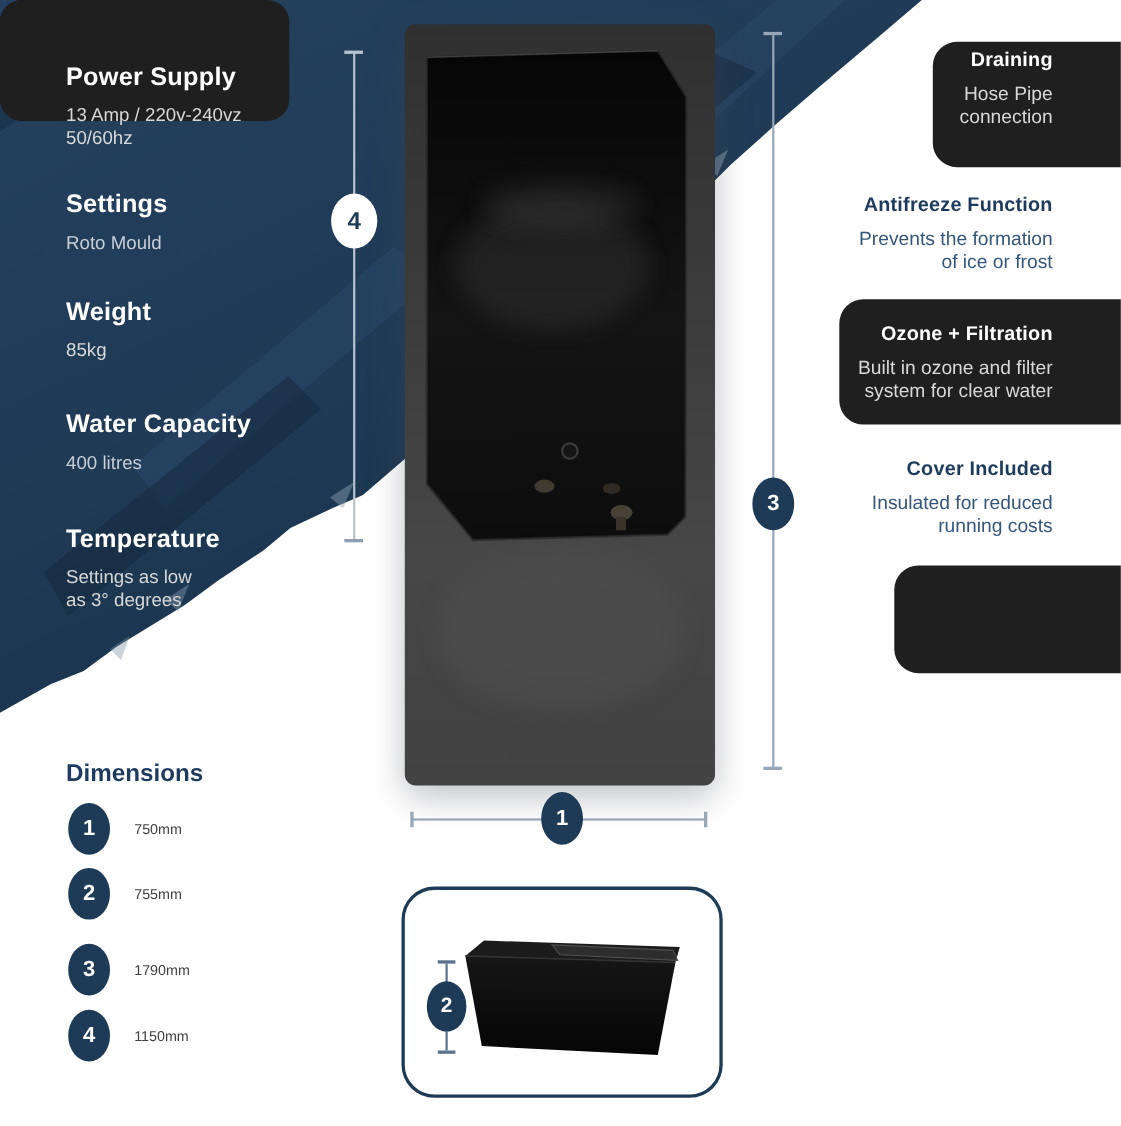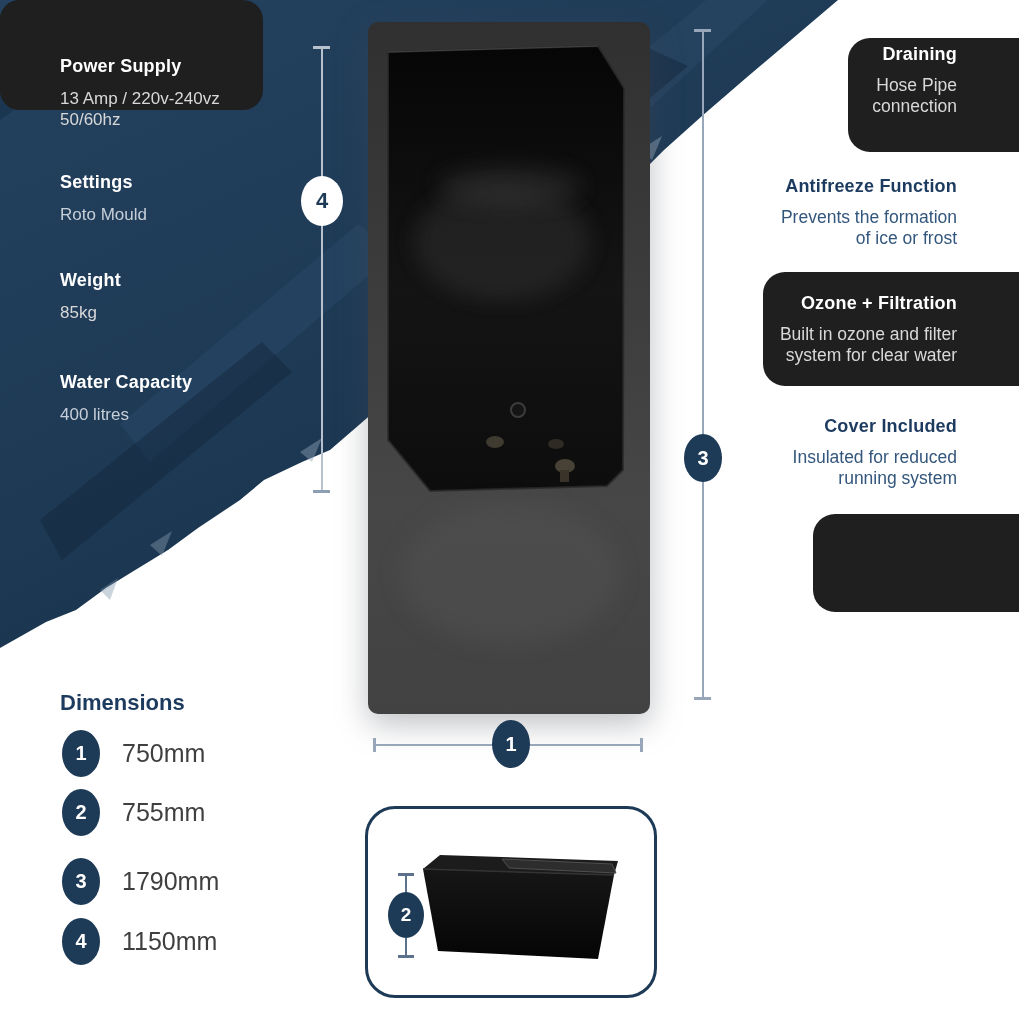--- a/index.html
+++ b/index.html
@@ -21,7 +21,7 @@
 
   
   .spec{position:absolute;left:60px;z-index:3;}
-  .spec .h{font-size:18px;font-weight:700;color:#ffffff;letter-spacing:.2px;margin:0 0 11px 0;}
+  .spec .h{font-size:23px;font-weight:700;color:#ffffff;letter-spacing:.2px;margin:0 0 11px 0;}
   .spec .l{font-size:17px;line-height:21px;color:#d8d8d8;}
   .spec.on-bg .l{color:#c7cfd9;}
   #spec-power{top:56px;} #spec-materials{top:172px;} #spec-weight{top:270px;}

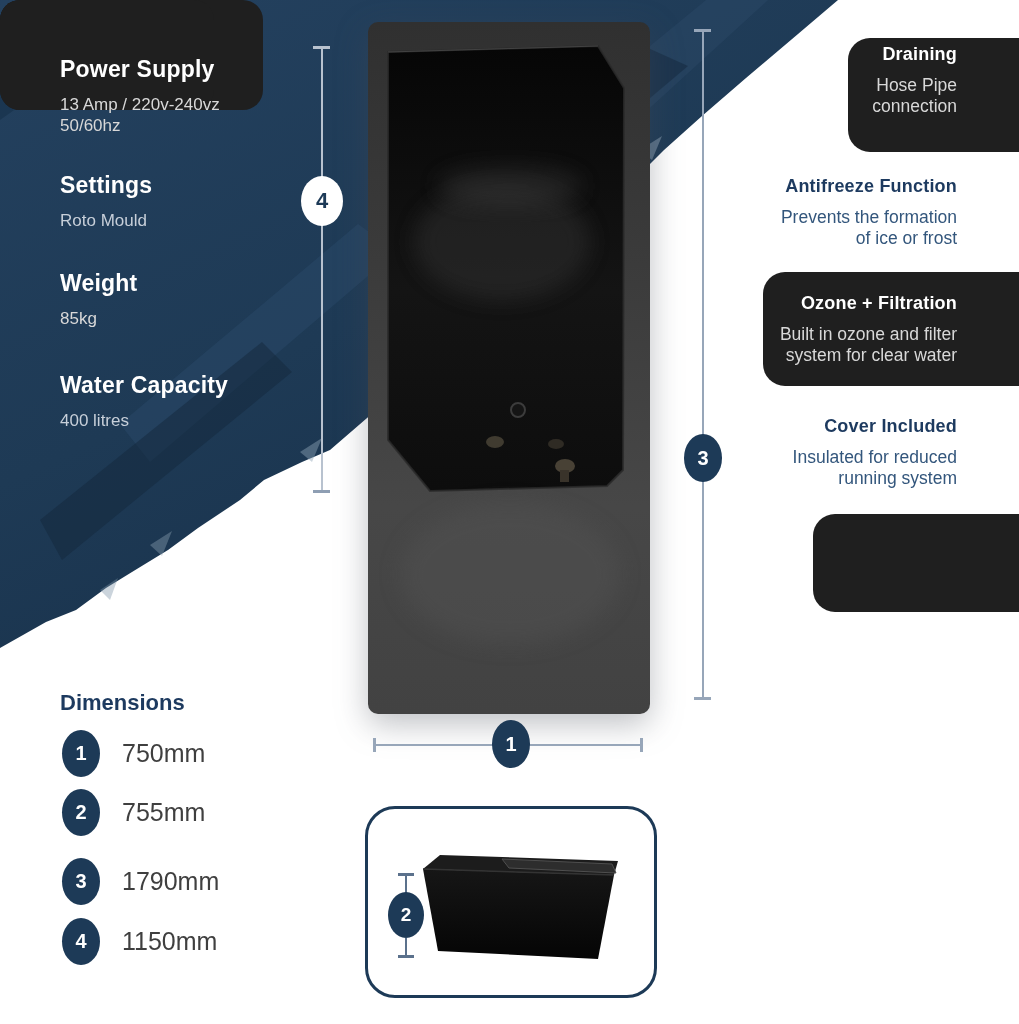--- a/index.html
+++ b/index.html
@@ -161,6 +161,11 @@
     <div class="h">Water Capacity</div>
     <div class="l">400 litres</div>
   </div>
+  <div class="spec" id="spec-temp">
+    <div class="h">Temperature</div>
+    <div class="l">Settings as low</div>
+    <div class="l">as 3° degrees</div>
+  </div>
 
   <div class="card-dark" id="card-drain"></div>
   <div class="card-dark" id="card-ozone"></div>

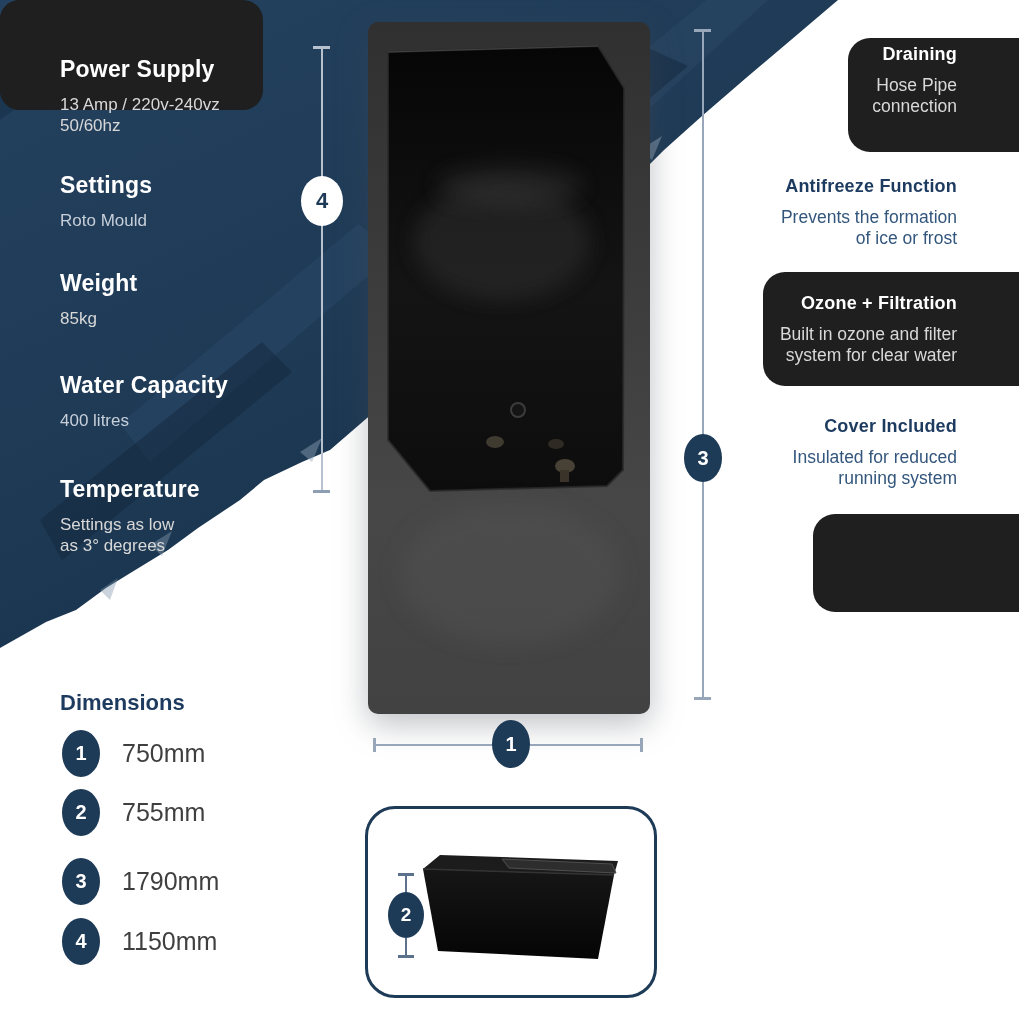--- a/index.html
+++ b/index.html
@@ -189,7 +189,7 @@
   <div class="feature plain" id="feat-cover">
     <div class="h">Cover Included</div>
     <div class="l">Insulated for reduced</div>
-    <div class="l">running system</div>
+    <div class="l">running costs</div>
   </div>
 
   <div class="mline" id="line4"></div>

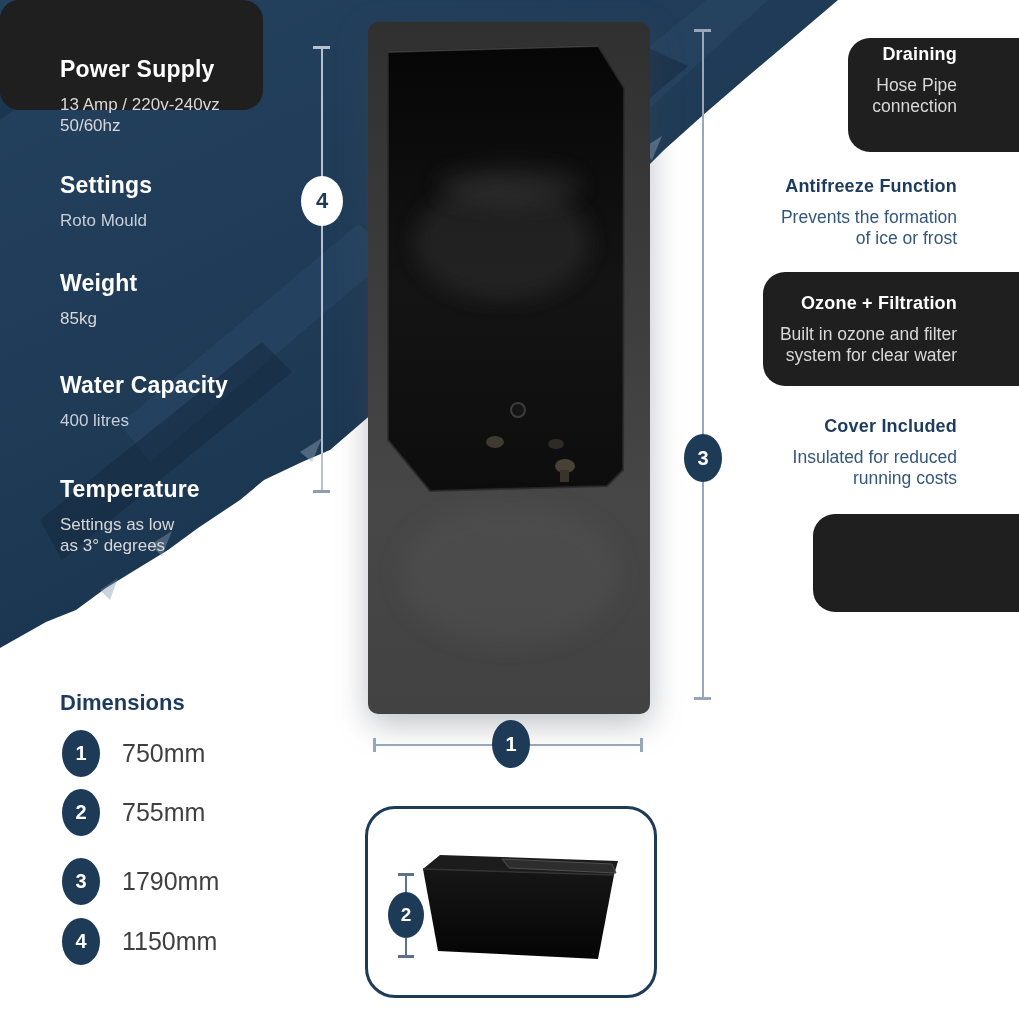--- a/index.html
+++ b/index.html
@@ -44,7 +44,7 @@
   #dim-row-1{top:730px;} #dim-row-2{top:789px;} #dim-row-3{top:858px;} #dim-row-4{top:918px;}
   .badge{width:38px;height:47px;border-radius:50%;background:#1d3a57;color:#ffffff;
          font-weight:700;font-size:20px;display:flex;align-items:center;justify-content:center;}
-  .dim-value{font-size:25px;color:#3f3f3f;}
+  .dim-value{font-size:13px;color:#3f3f3f;}
 
   
   .mline{position:absolute;background:#97a6b9;z-index:2;}

